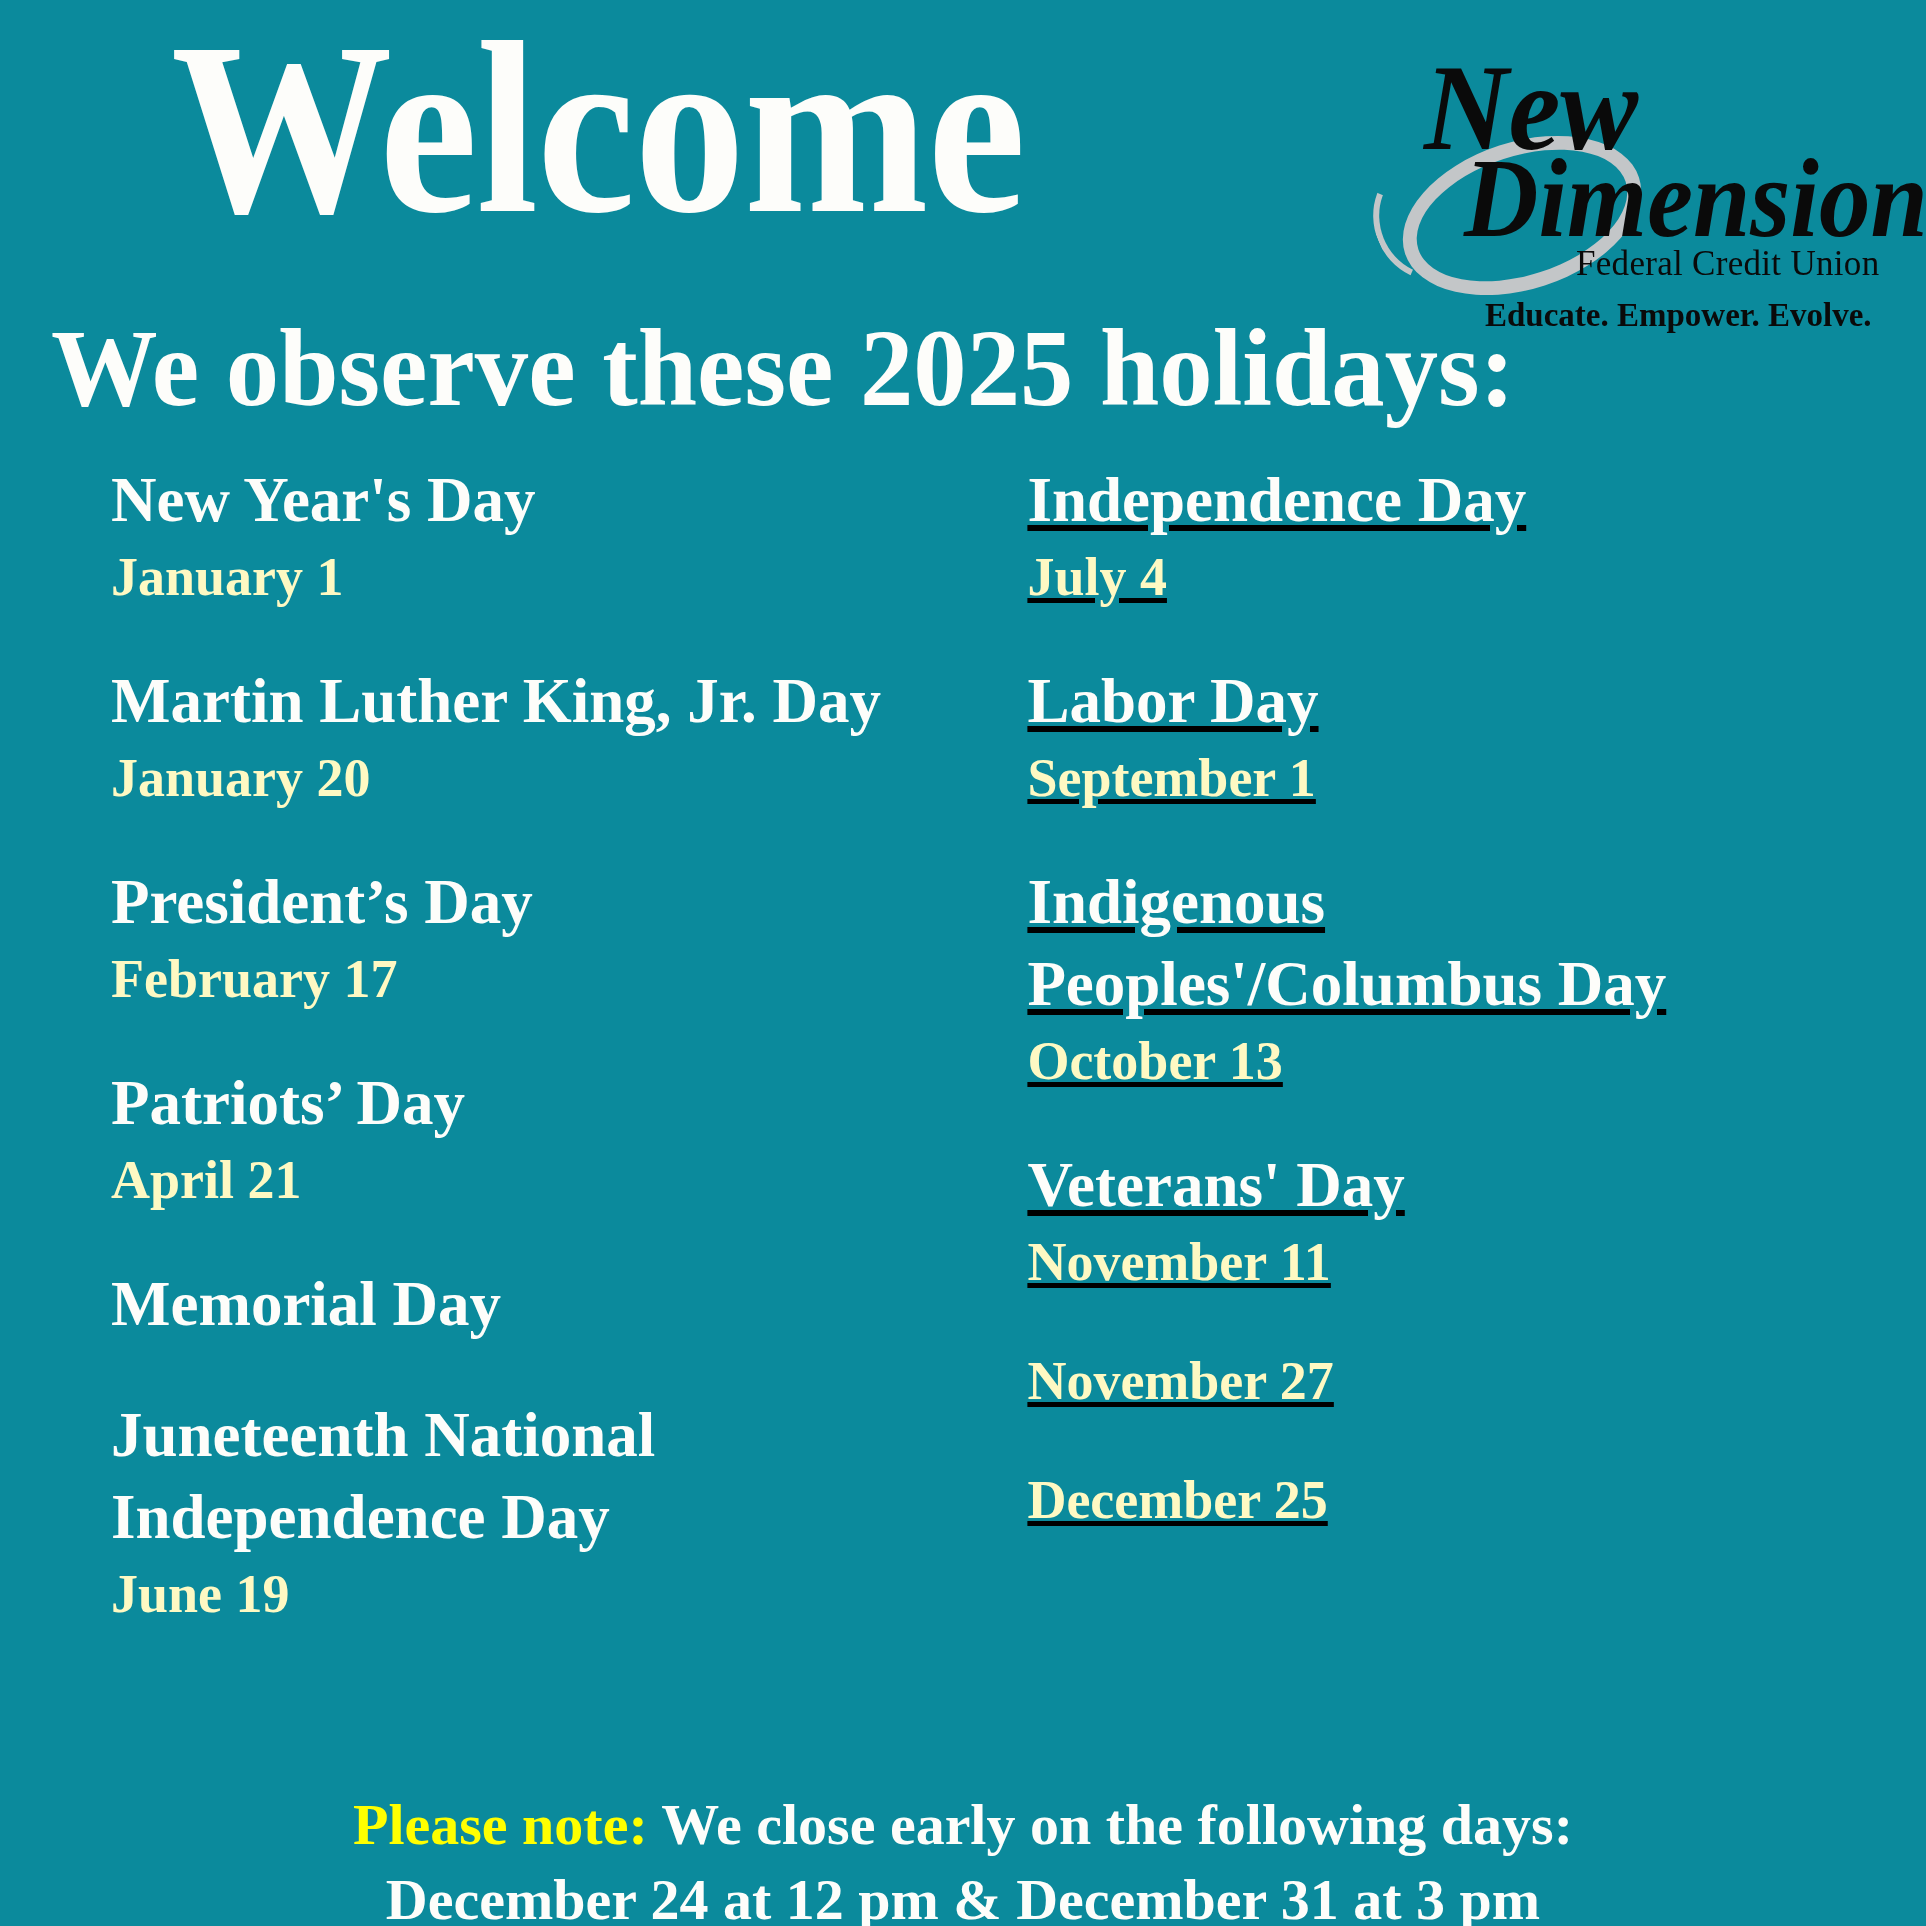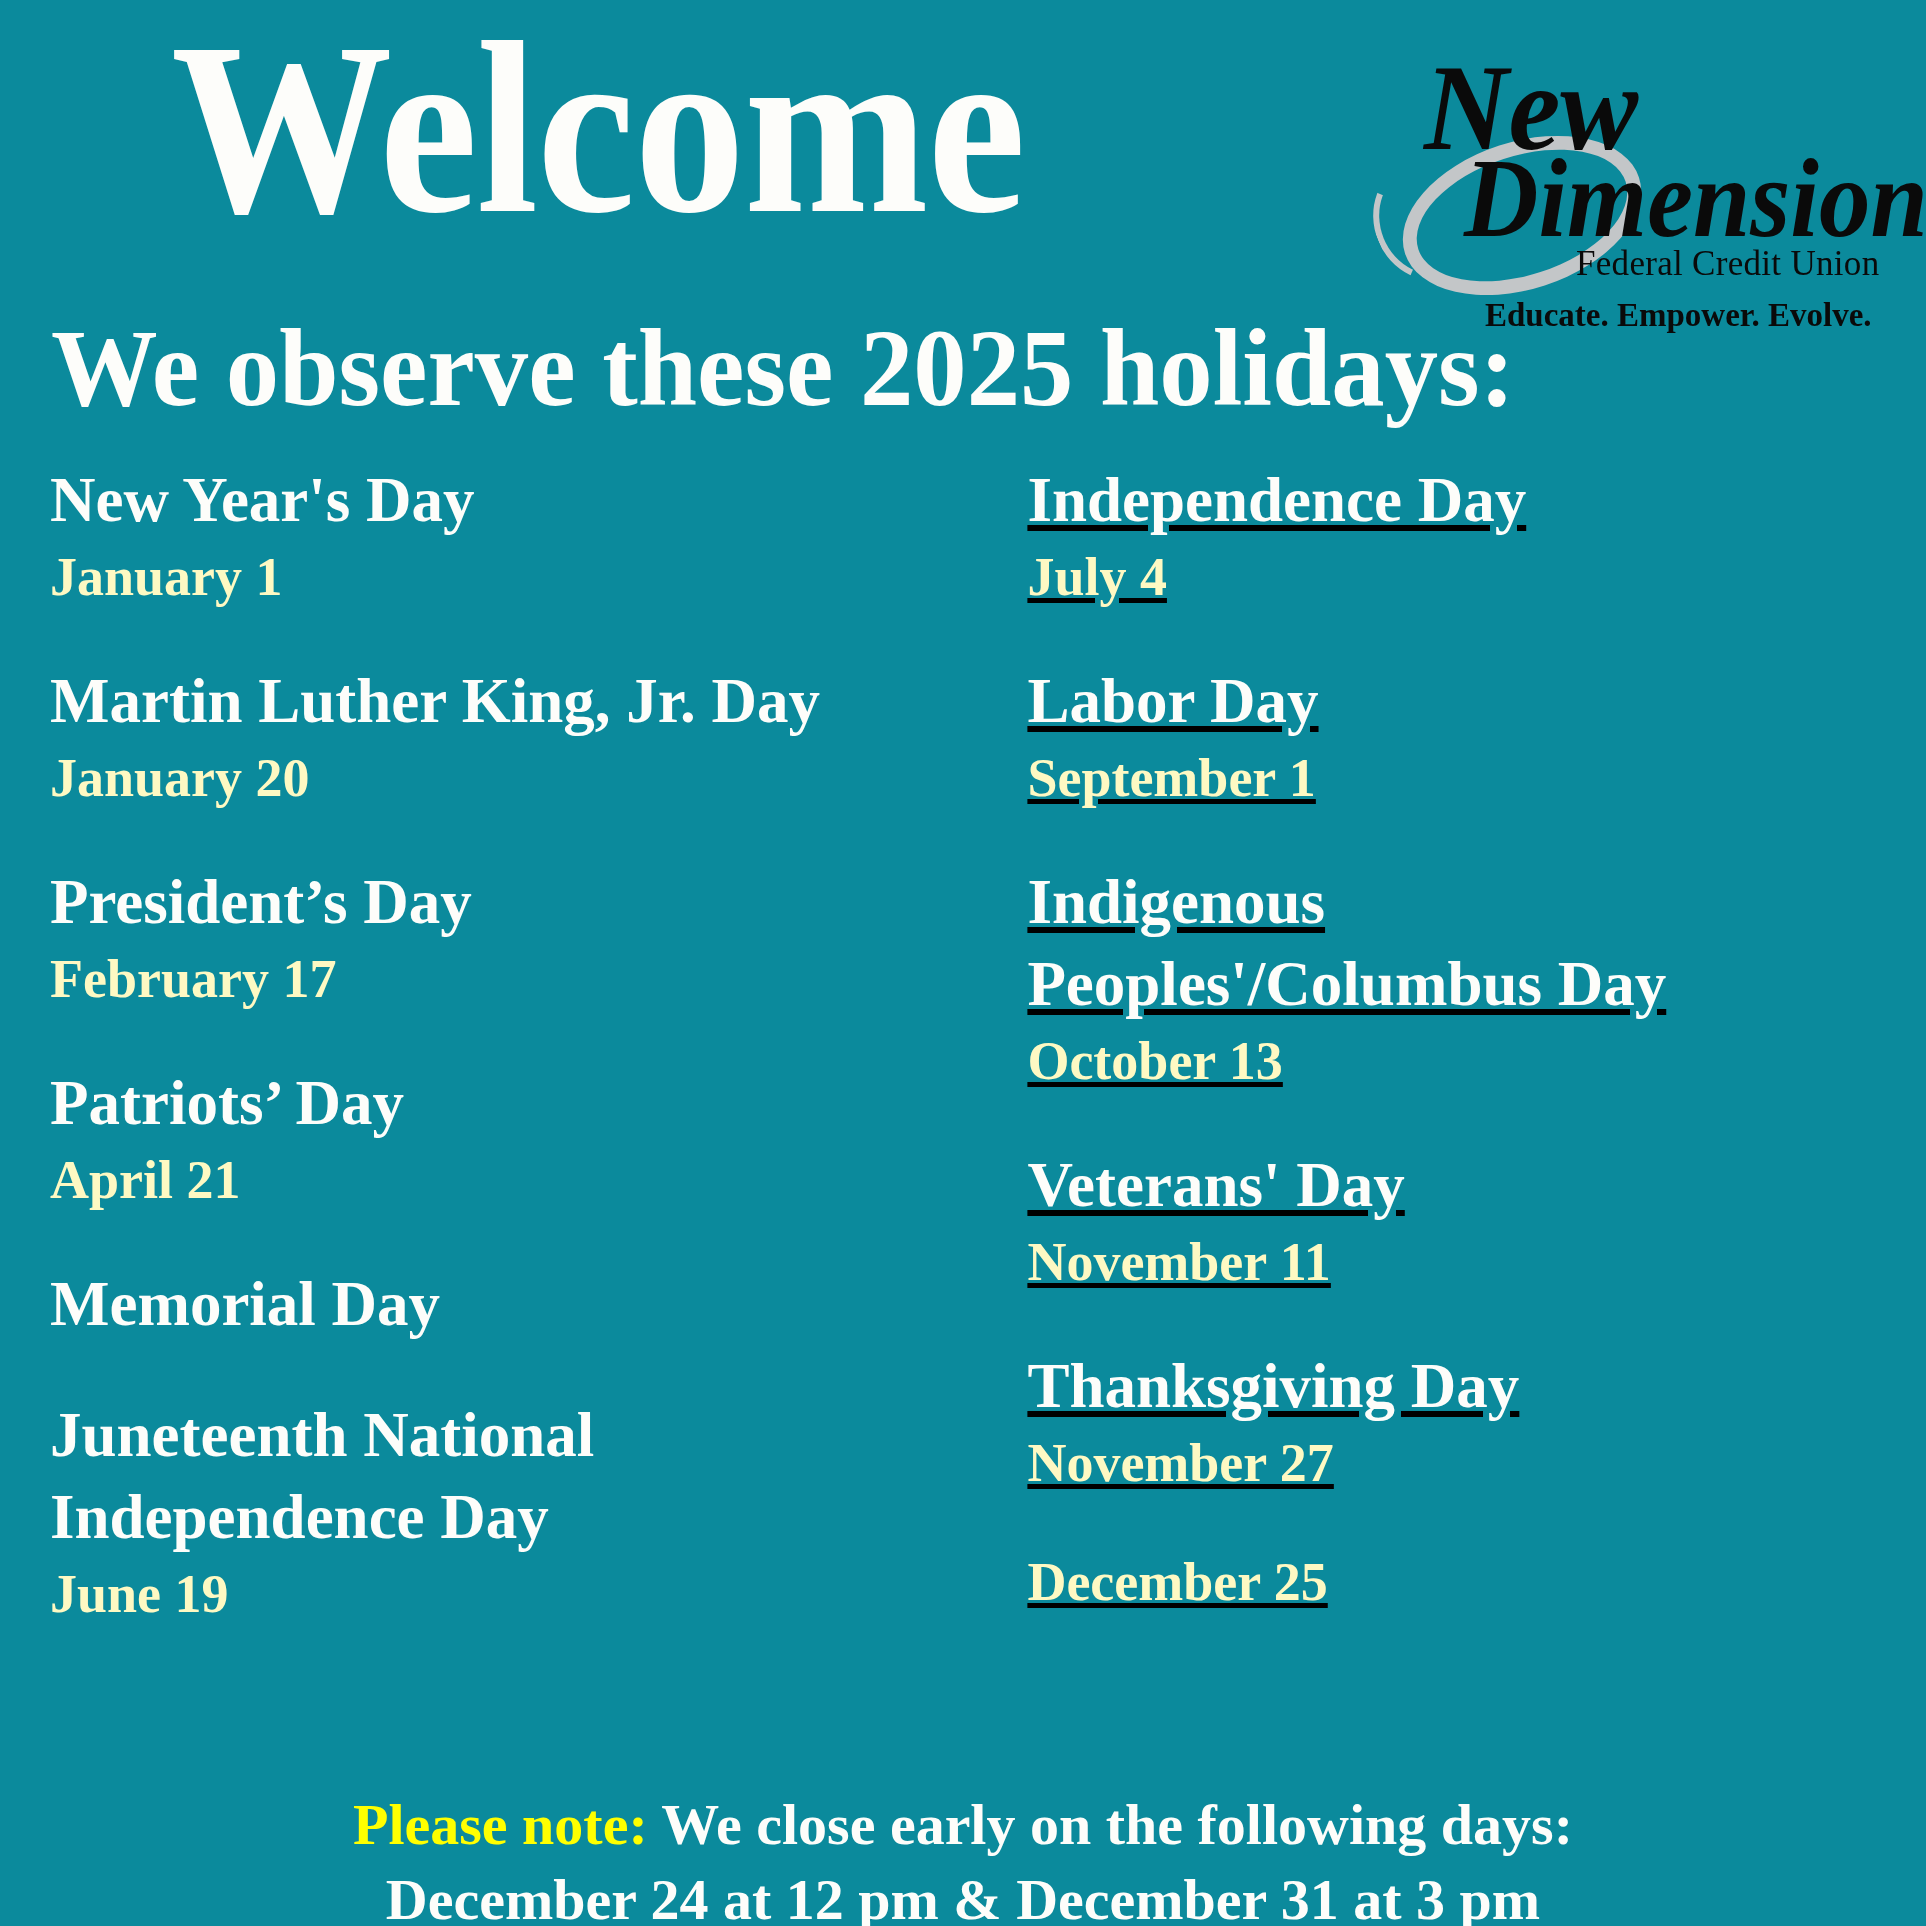--- a/index.html
+++ b/index.html
@@ -119,7 +119,7 @@
   .col{
     box-sizing:border-box;
   }
-  .col-left{ width:1006px; padding-left:50px; }
+  .col-left{ width:1006px; padding-left:111px; }
   .col-right{ width:920px; padding-left:21.4px;text-decoration:underline; }
 
   .holiday{

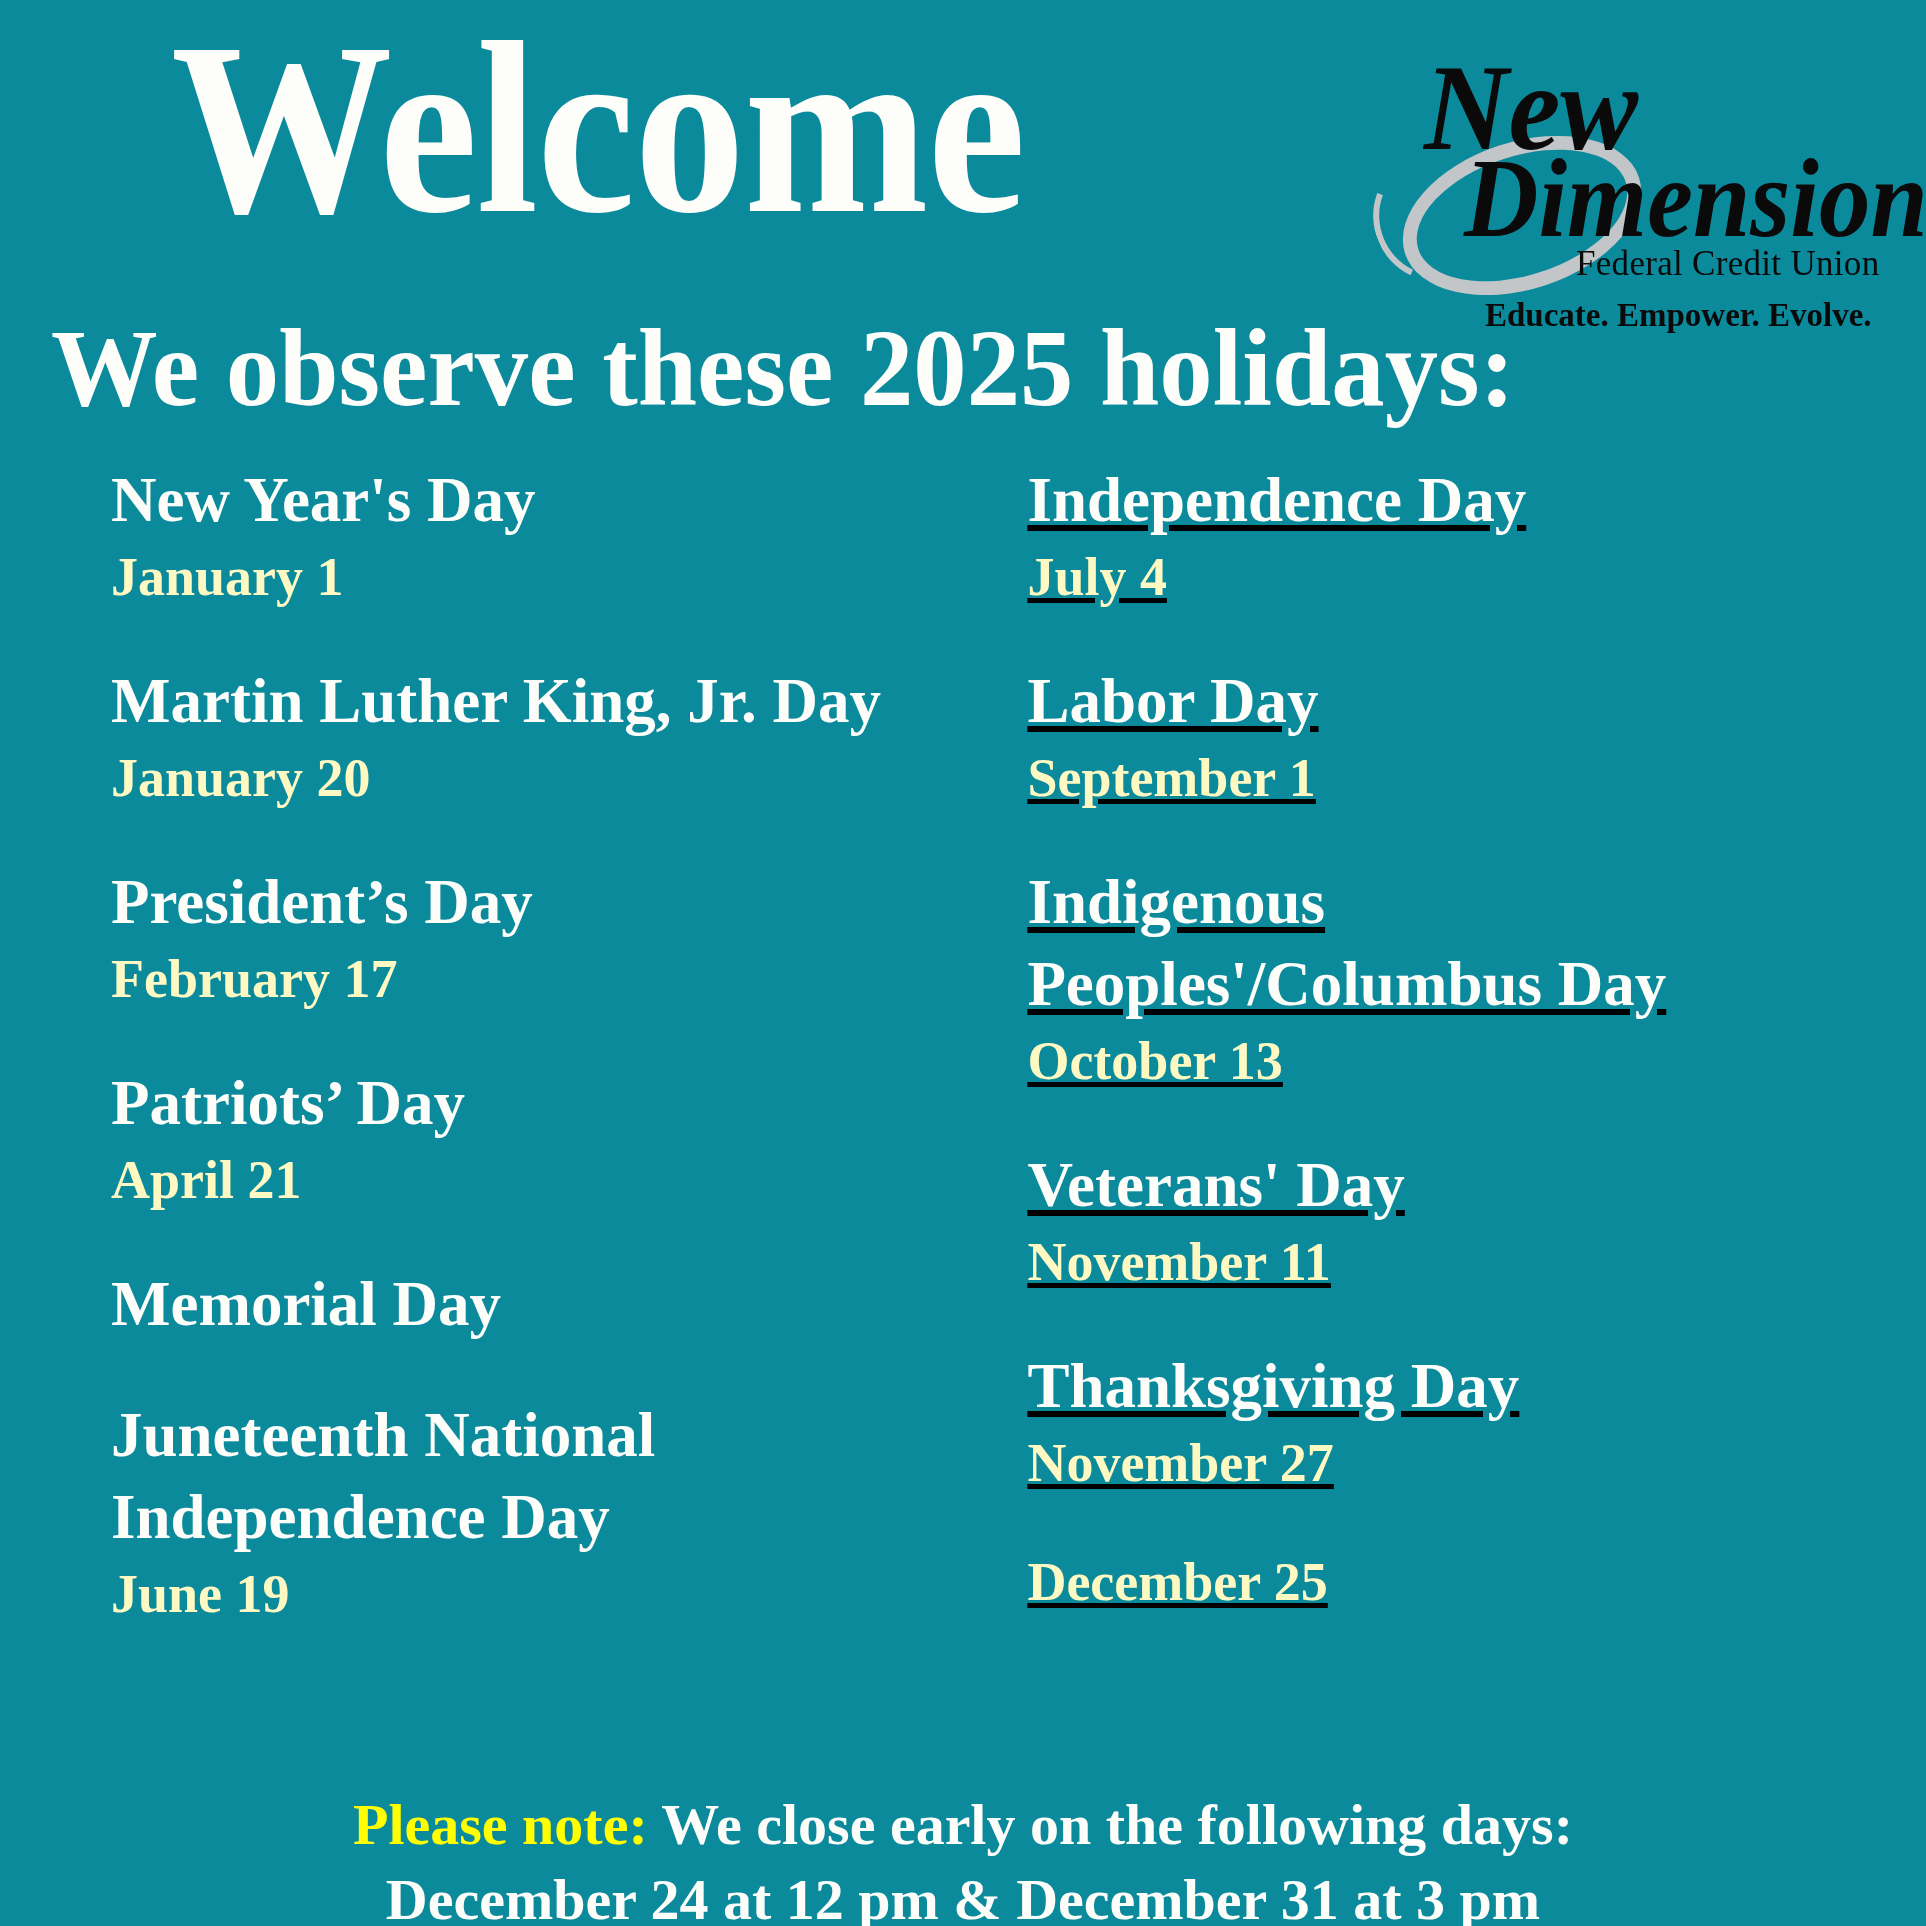--- a/index.html
+++ b/index.html
@@ -217,7 +217,6 @@
         <div class="h-date">November 11</div>
       </div>
       <div class="holiday">
-        <div class="h-name">Thanksgiving Day</div>
         <div class="h-date">November 27</div>
       </div>
       <div class="holiday">

